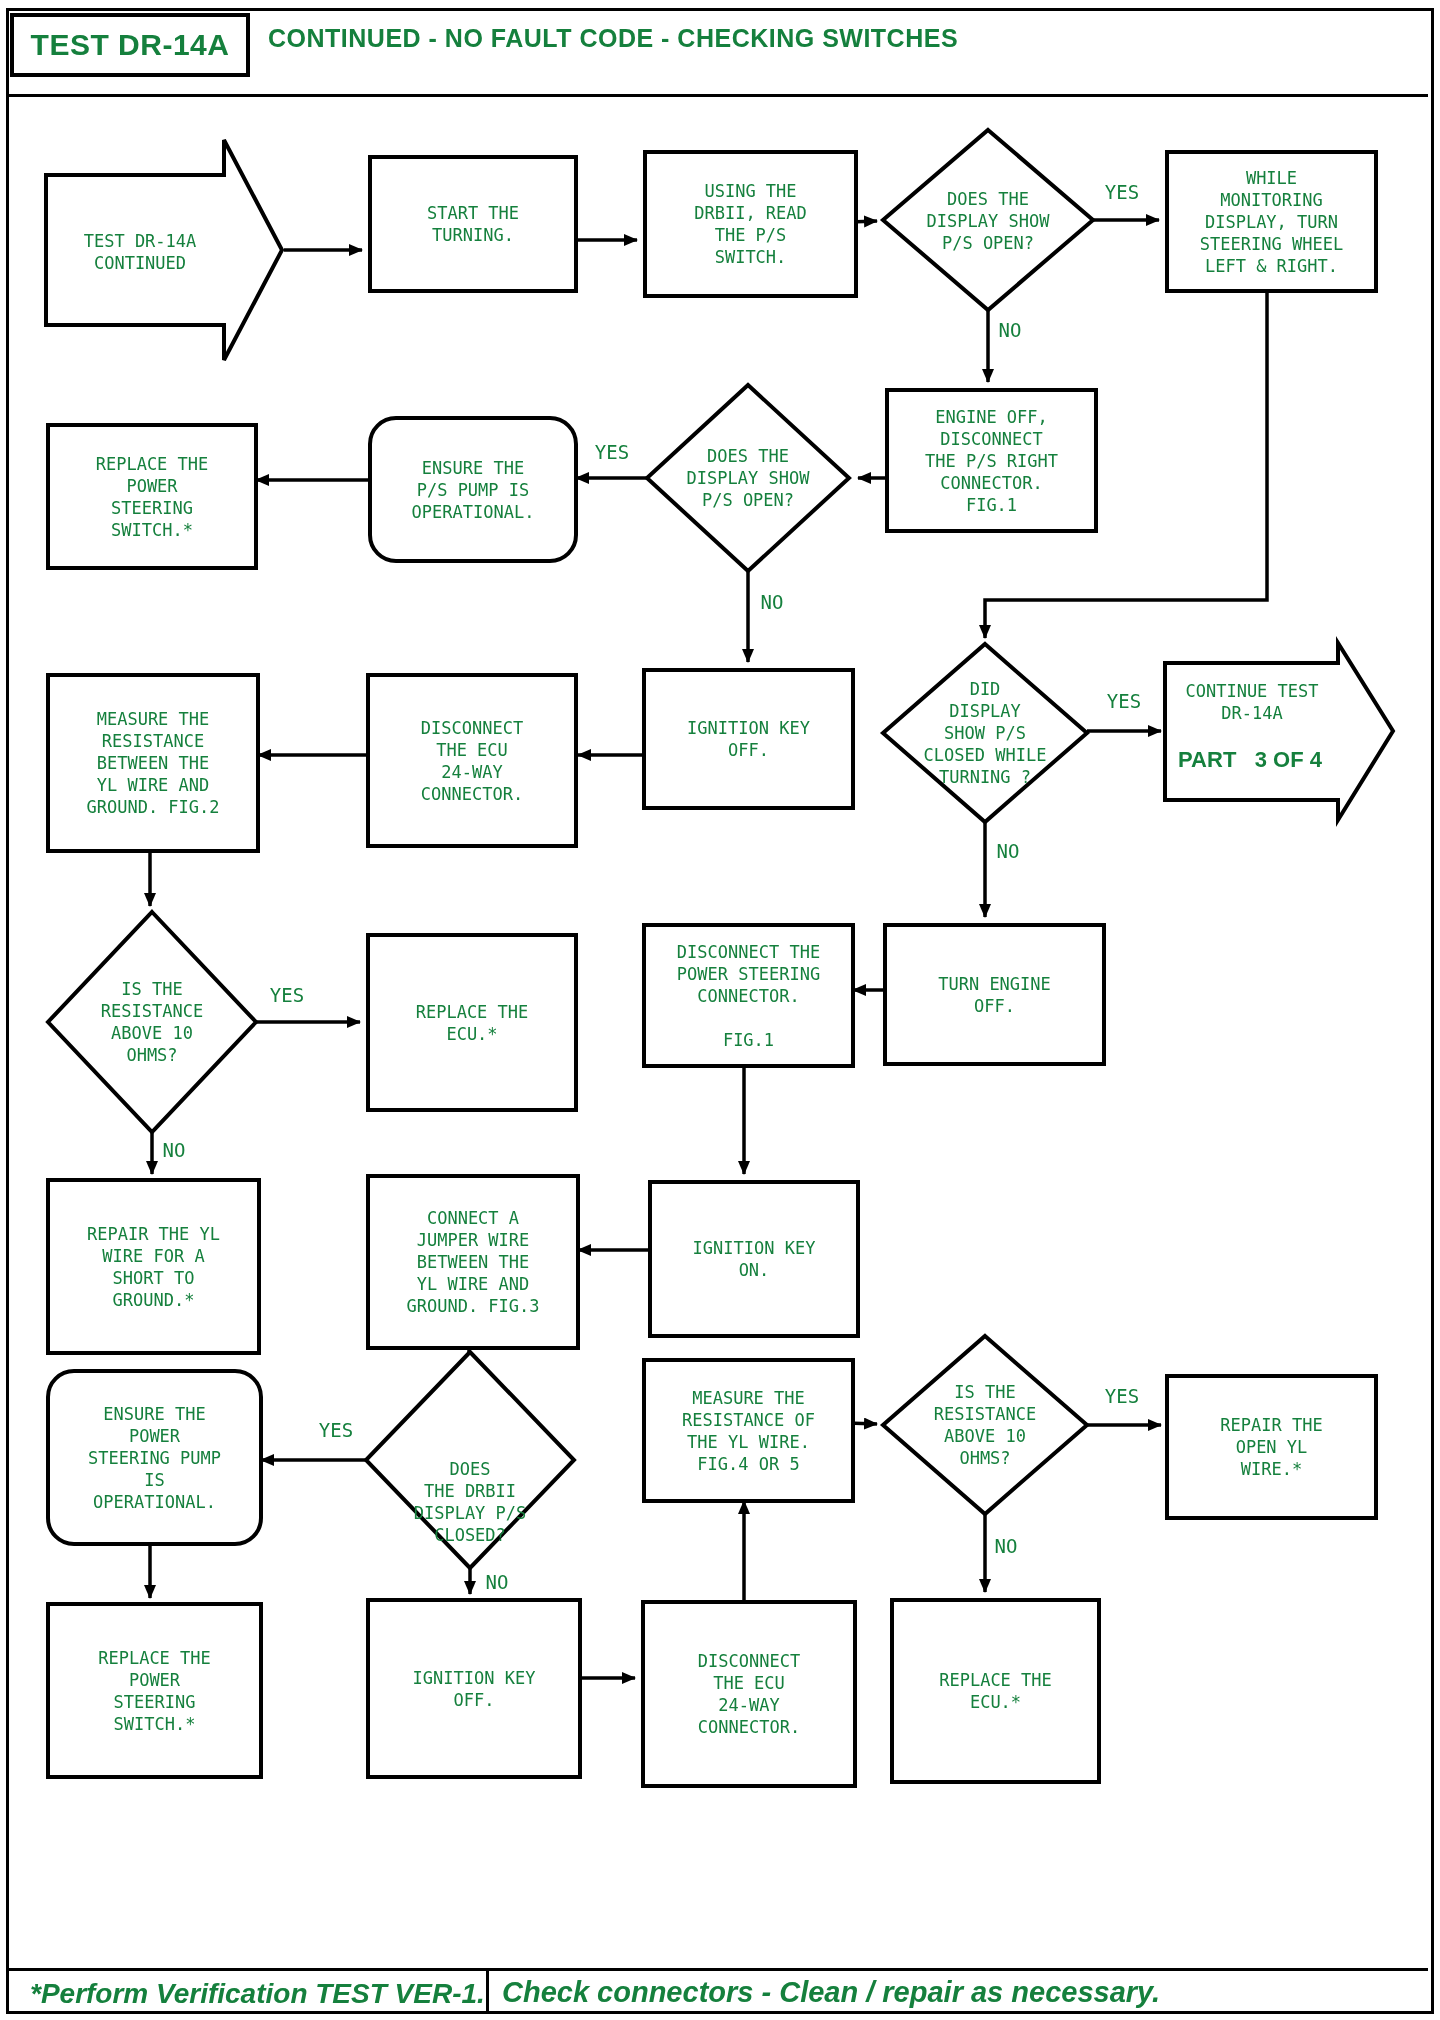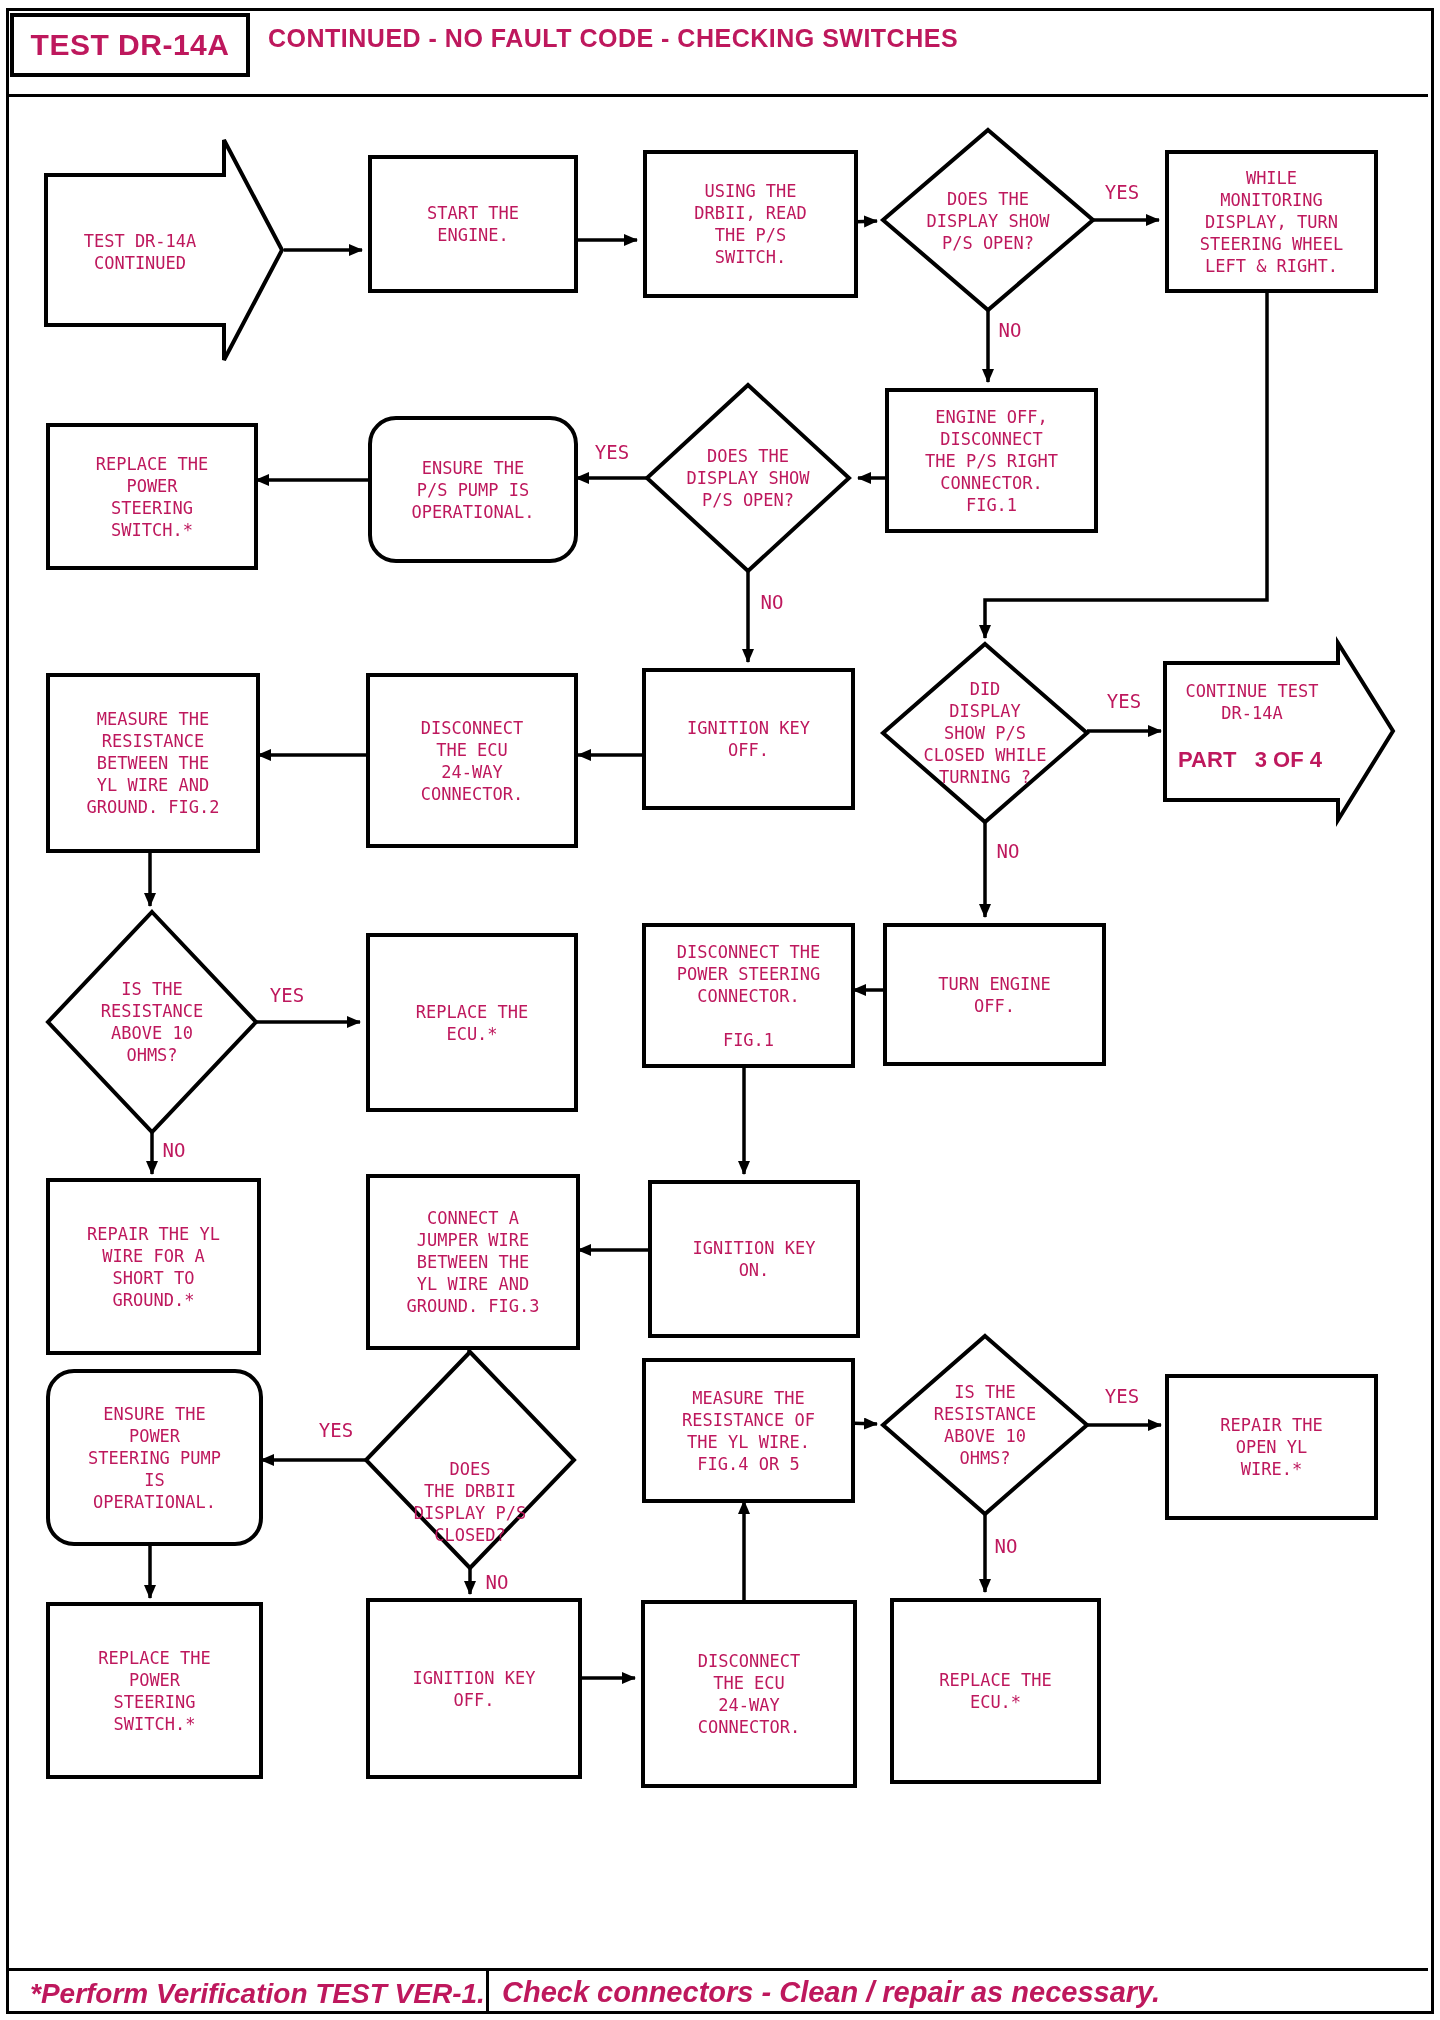--- a/index.html
+++ b/index.html
@@ -3,7 +3,7 @@
 <meta charset="utf-8">
 <style>
   html,body{margin:0;padding:0;background:#ffffff;}
-  #page{position:relative;width:1440px;height:2020px;background:#fff;color:#be185d;
+  #page{position:relative;width:1440px;height:2020px;background:#fff;color:#15803d;
         font-family:"DejaVu Sans Mono",monospace;overflow:hidden;}
   .outer-border{position:absolute;left:6px;top:8px;width:1422px;height:2000px;
         border:3px solid #000;}

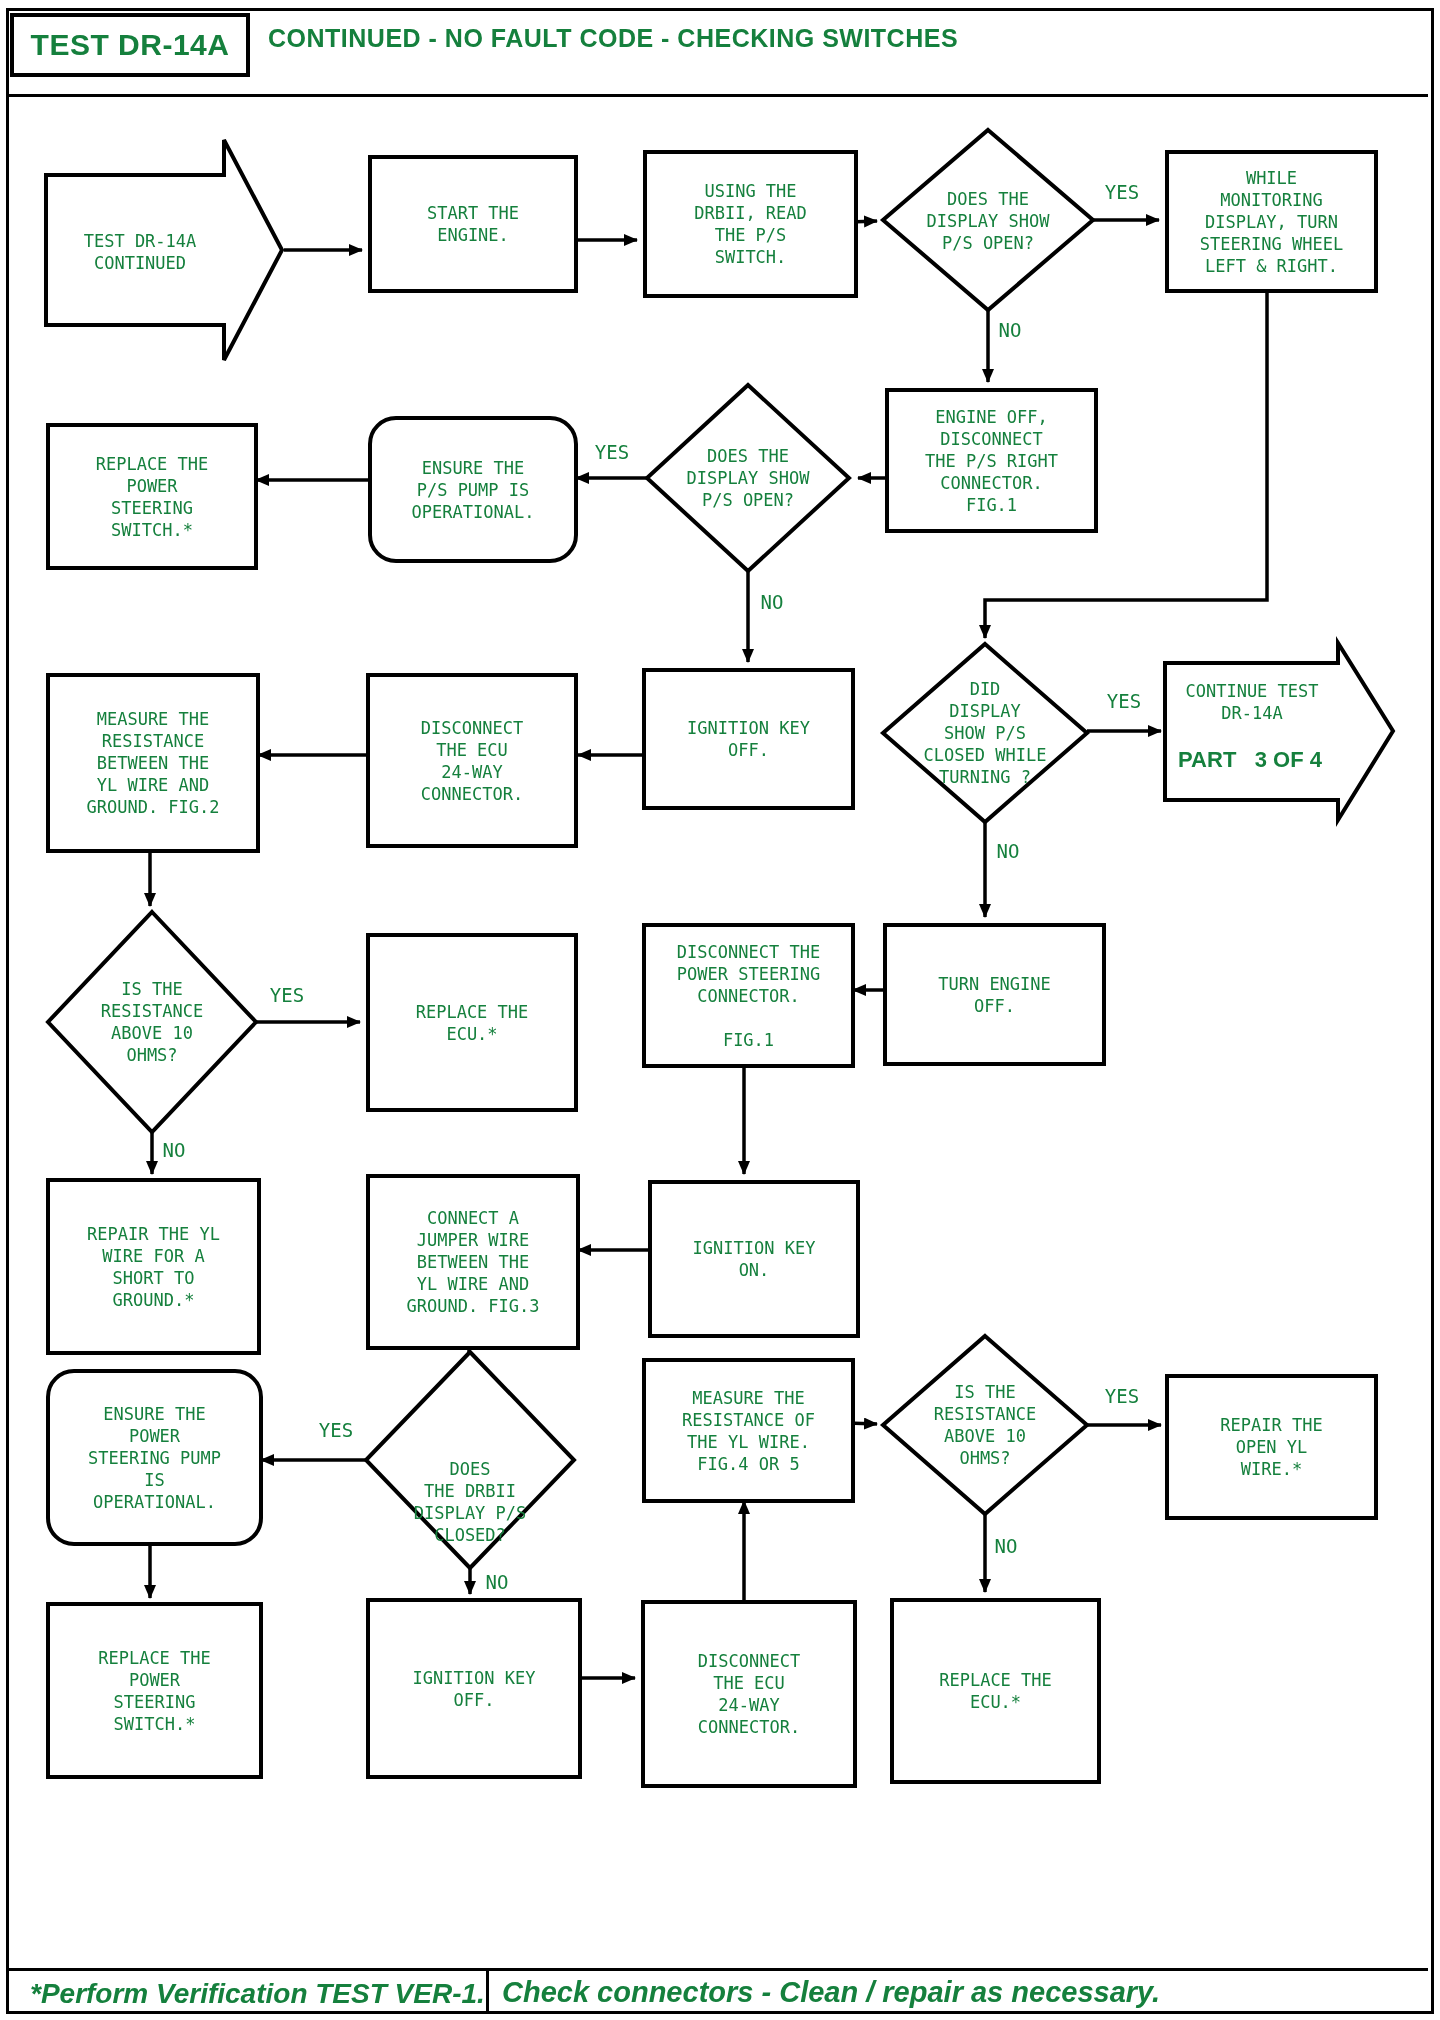--- a/index.html
+++ b/index.html
@@ -90,7 +90,7 @@
   </svg>
 
   <div class="box" style="left:368px;top:155px;width:202px;height:130px;">START THE
-ENGINE.</div>
+TURNING.</div>
   <div class="box" style="left:643px;top:150px;width:207px;height:140px;">USING THE
 DRBII, READ
 THE P/S

